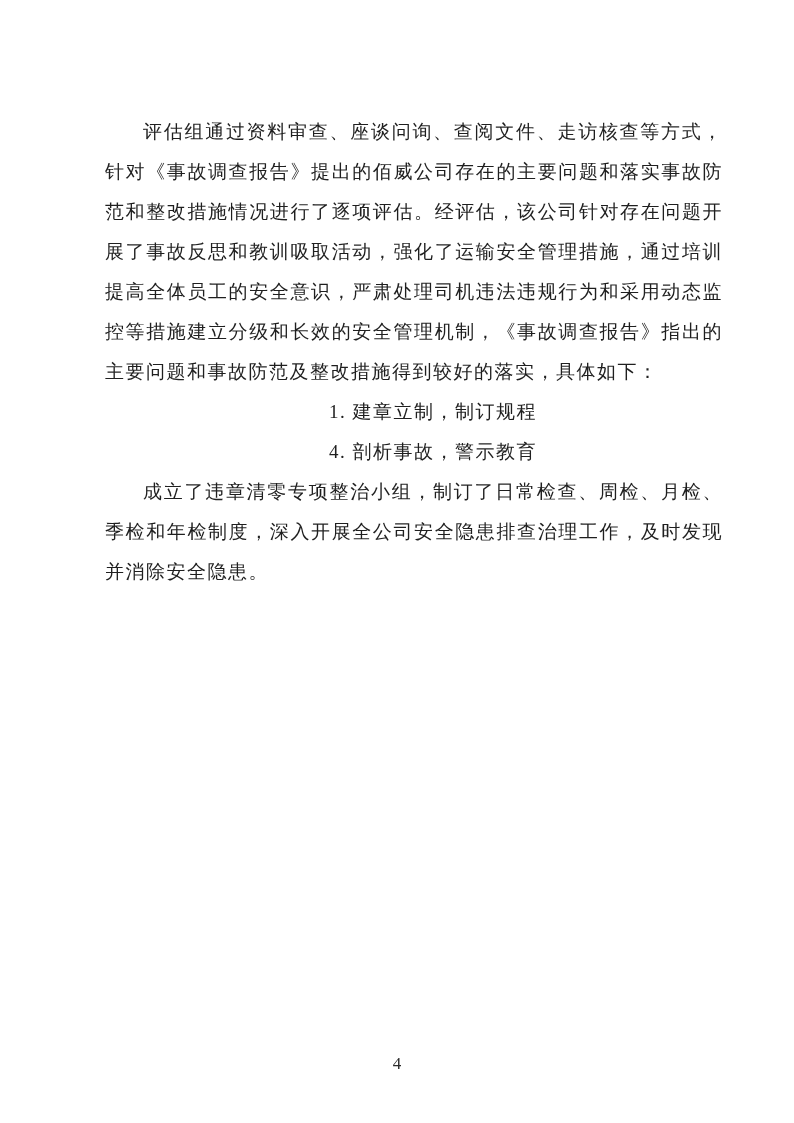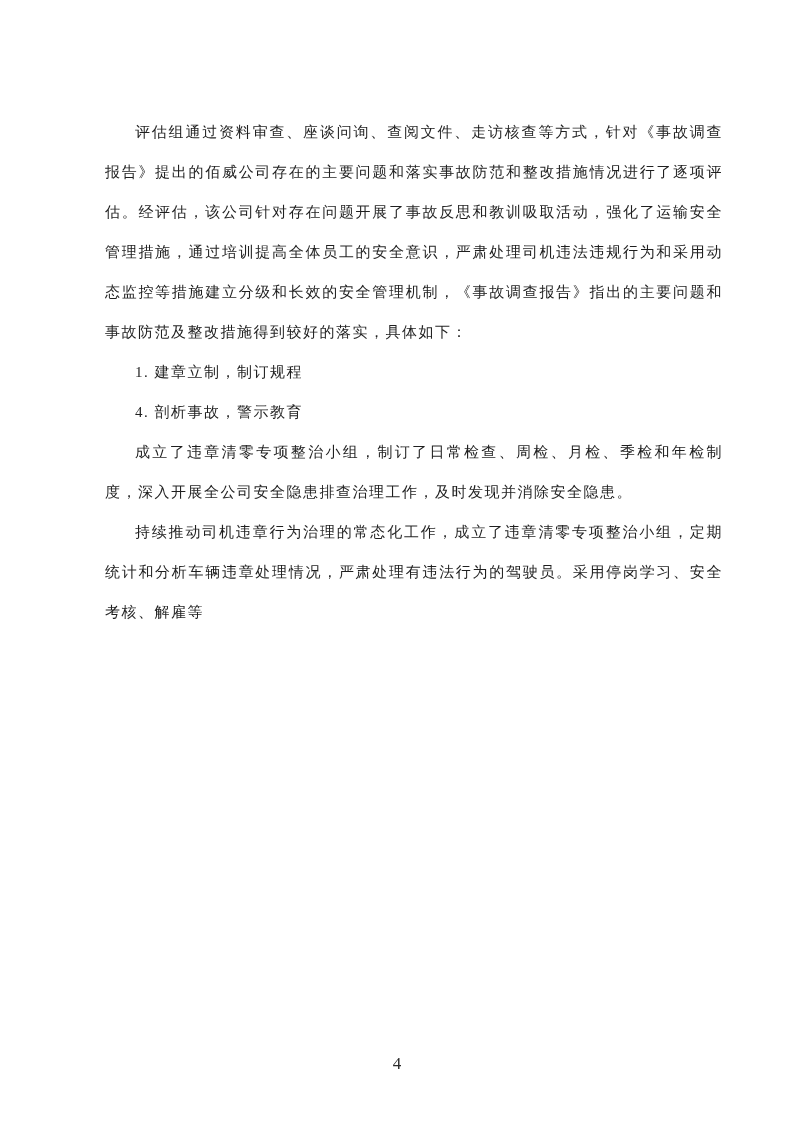--- a/index.html
+++ b/index.html
@@ -21,7 +21,7 @@
     left: 105px;
     top: 112px;
     width: 618px;
-    font-size: 15px;
+    font-size: 19px;
     line-height: 40px;
     letter-spacing: 1.5px;
     color: #1f1f1f;

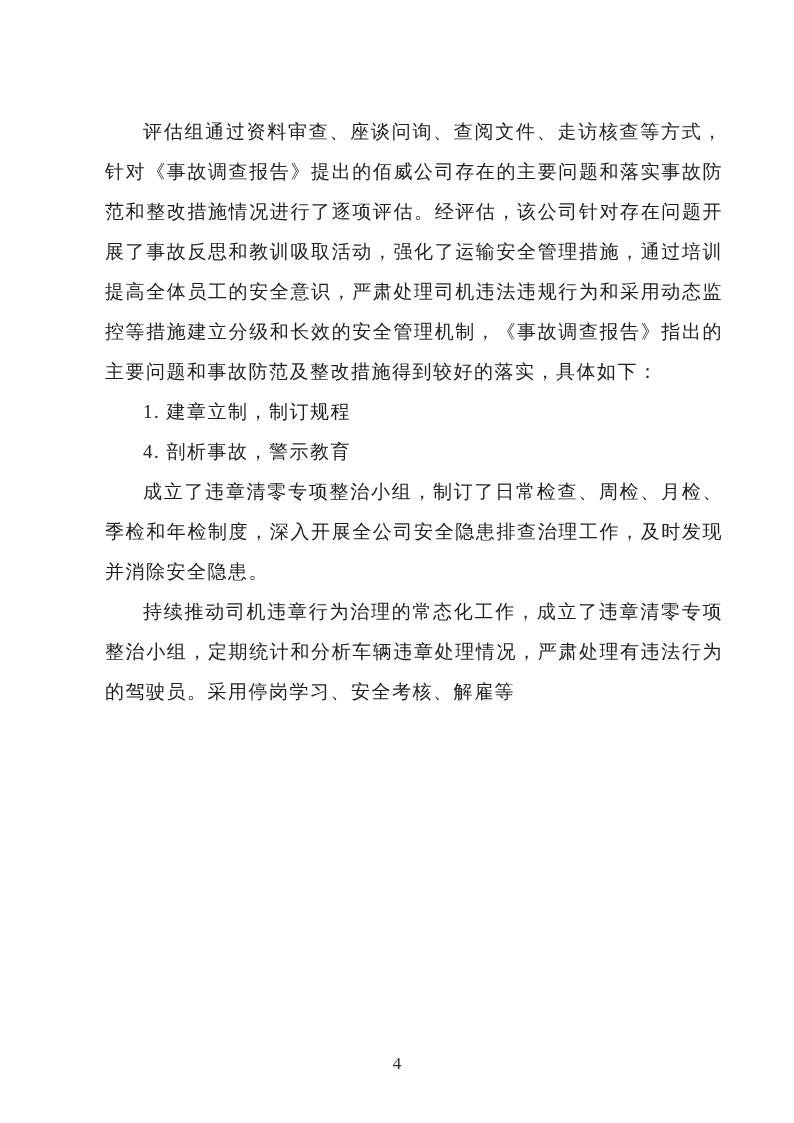--- a/index.html
+++ b/index.html
@@ -34,7 +34,7 @@
     text-indent: 2em;
   }
   .para.heading {
-    text-align: left;
+    text-align: center;
   }
   .page-number {
     position: absolute;

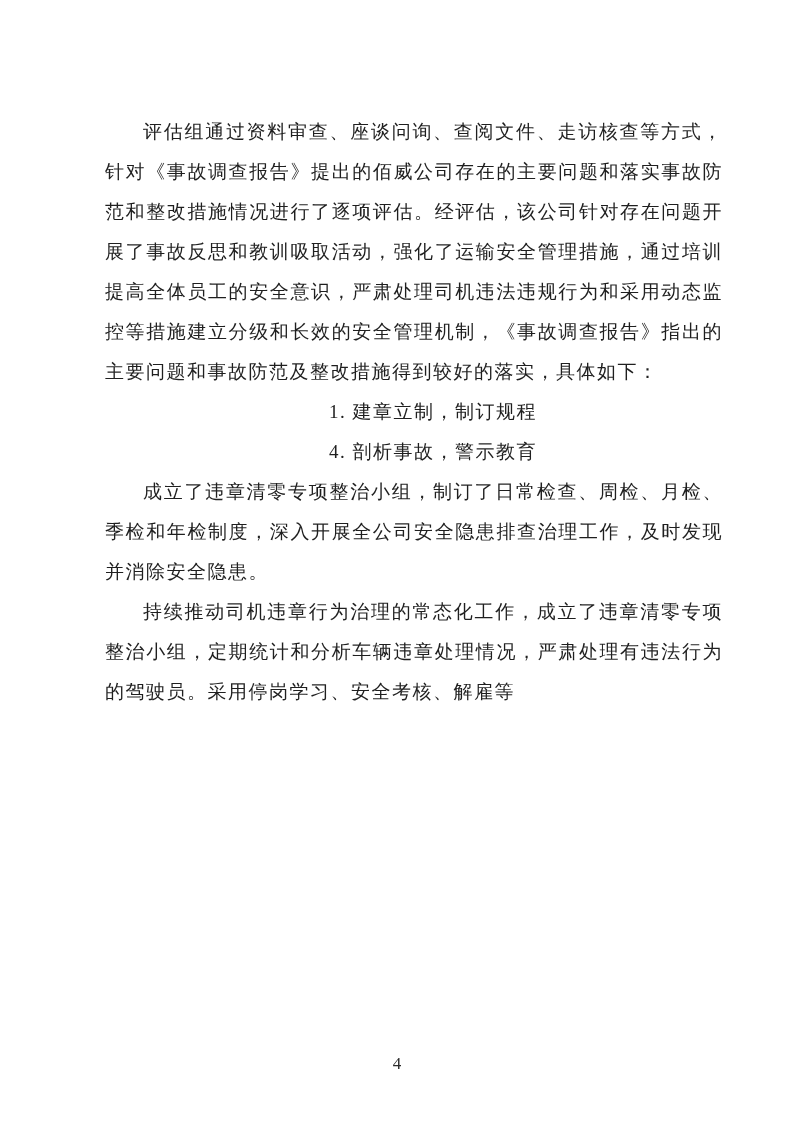--- a/index.html
+++ b/index.html
@@ -59,7 +59,6 @@
       <p class="para heading">1. 建章立制，制订规程</p>
       <p class="para heading">4. 剖析事故，警示教育</p>
       <p class="para body">成立了违章清零专项整治小组，制订了日常检查、周检、月检、季检和年检制度，深入开展全公司安全隐患排查治理工作，及时发现并消除安全隐患。</p>
-      <p class="para body">持续推动司机违章行为治理的常态化工作，成立了违章清零专项整治小组，定期统计和分析车辆违章处理情况，严肃处理有违法行为的驾驶员。采用停岗学习、安全考核、解雇等</p>
     </div>
 
   <div class="page-number">4</div>

